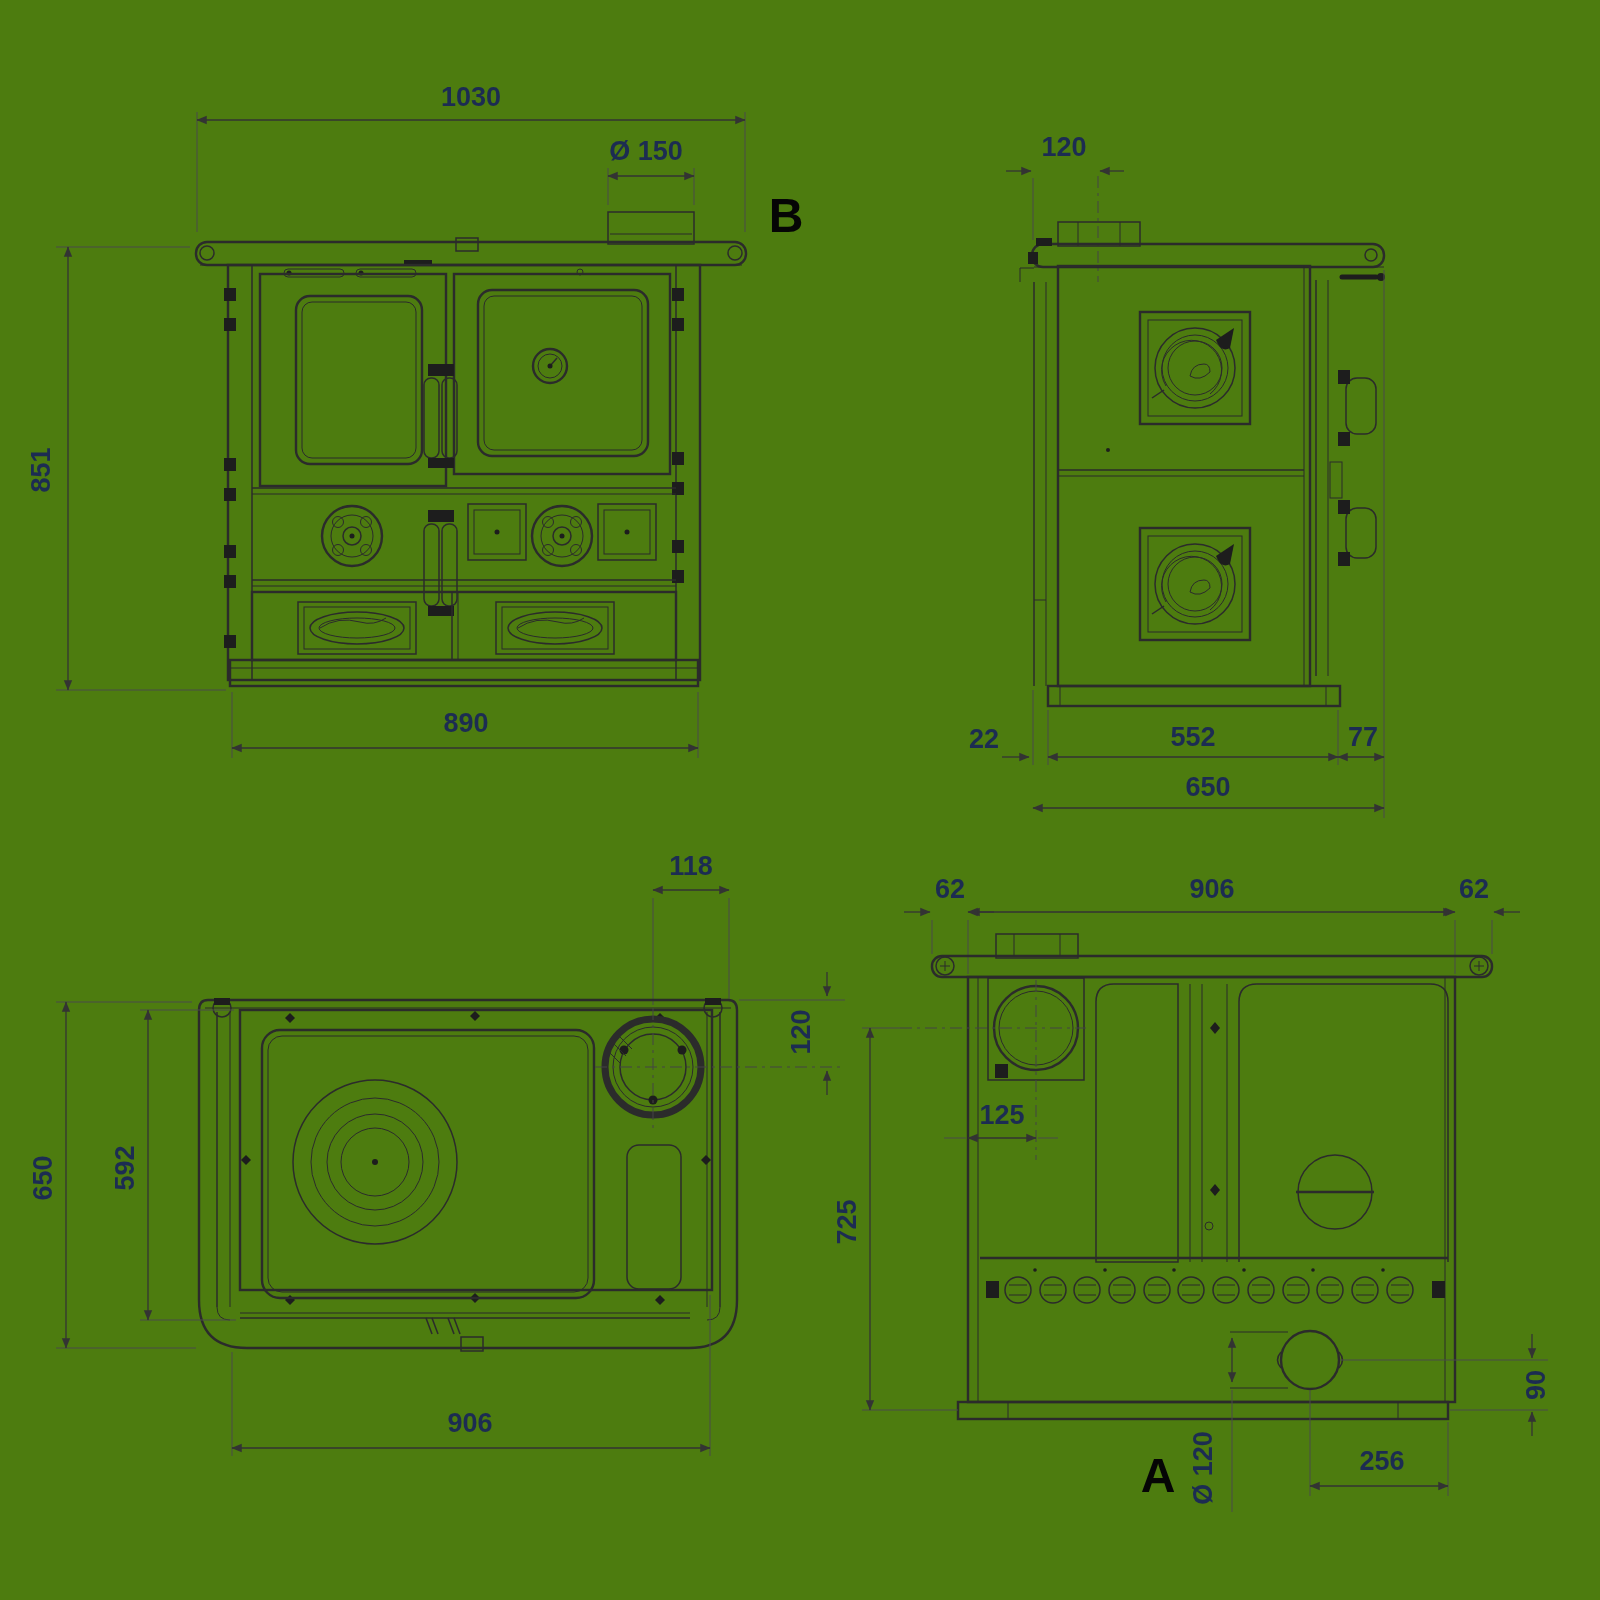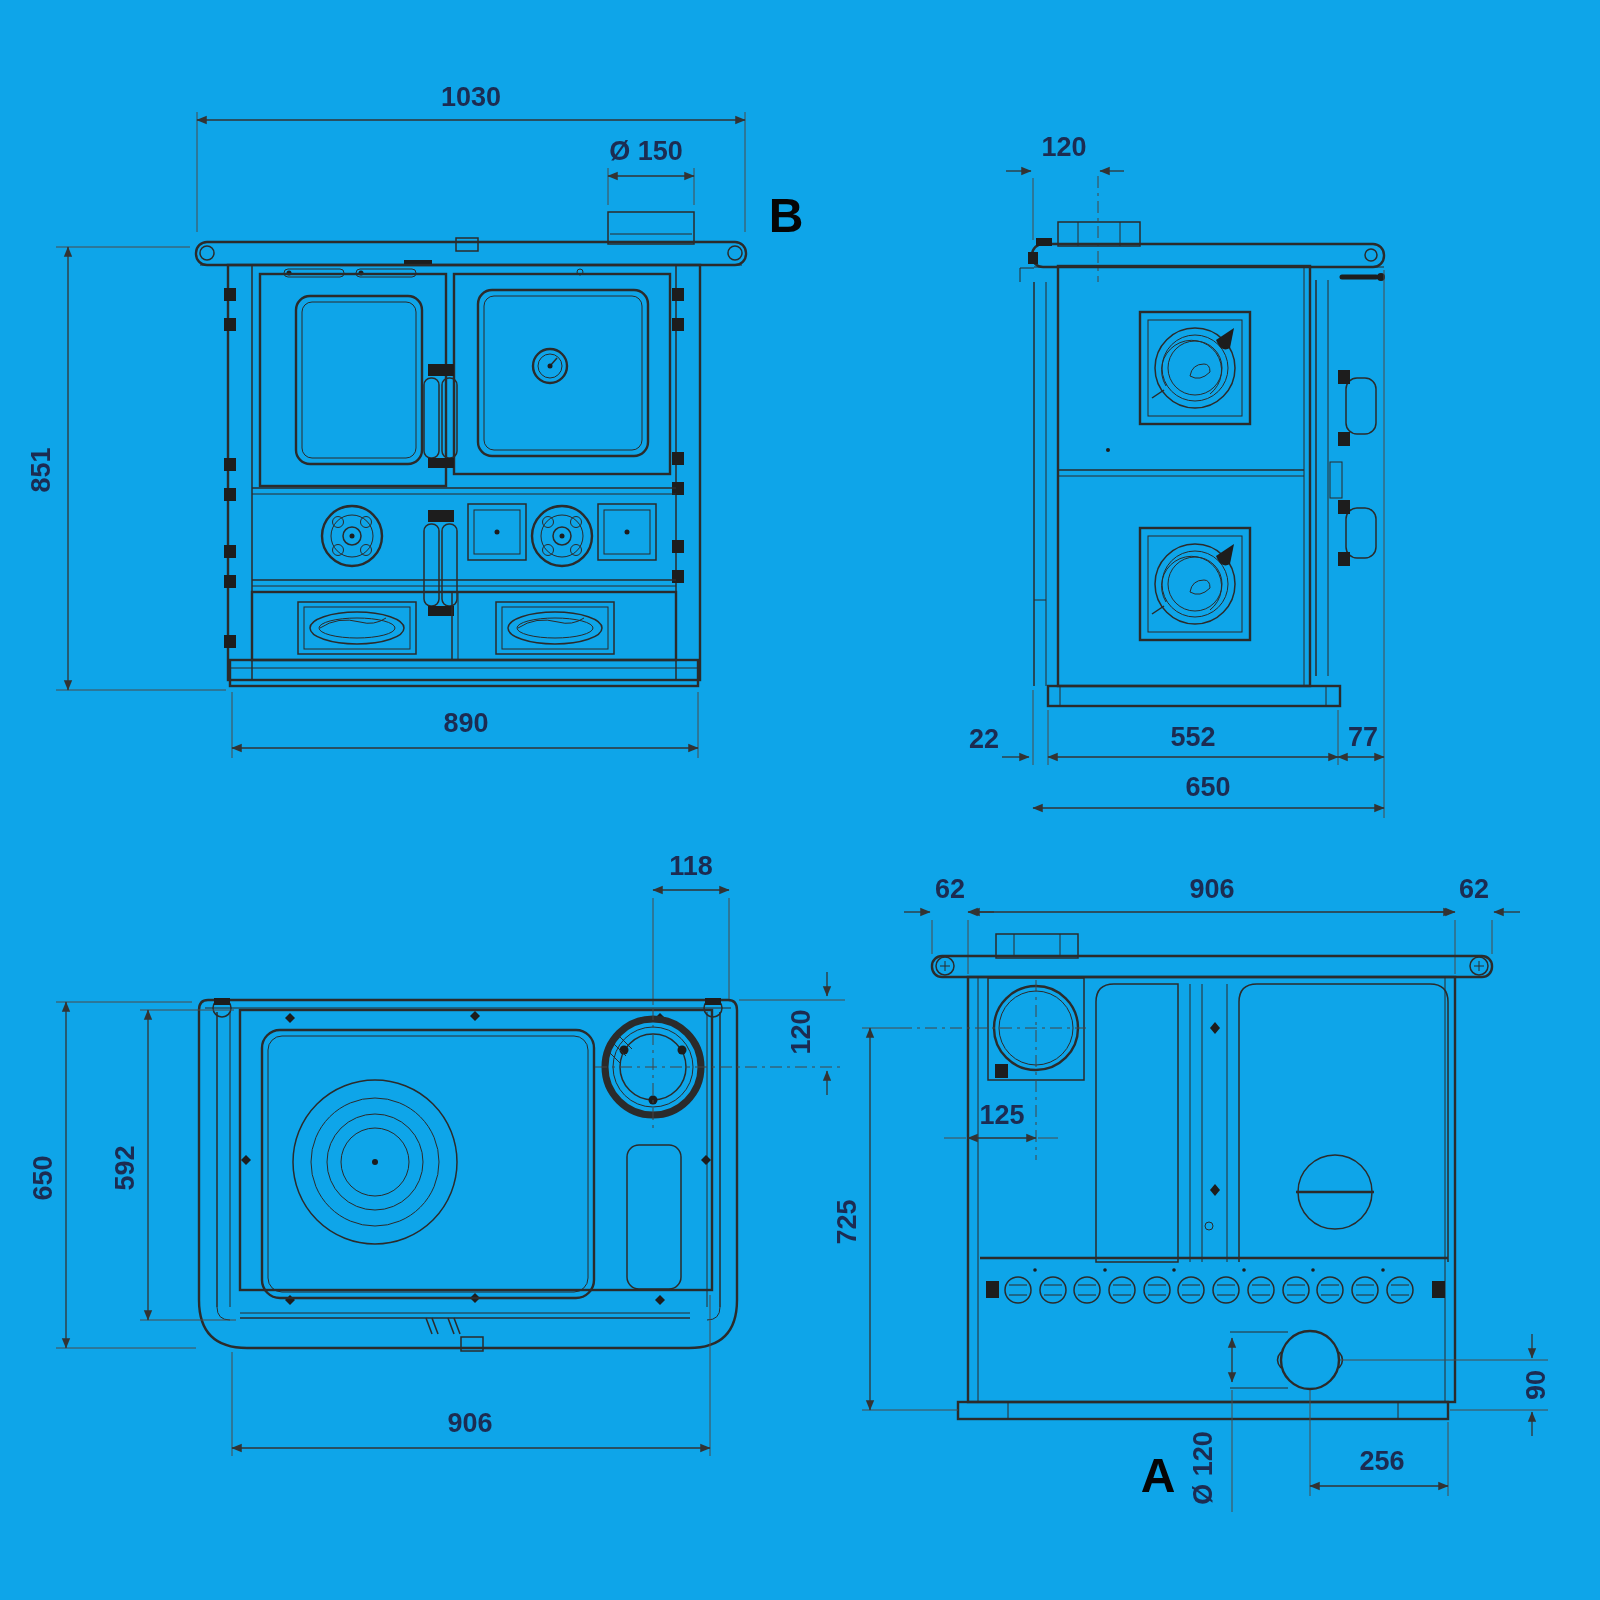--- a/index.html
+++ b/index.html
@@ -3,7 +3,7 @@
 <meta charset="utf-8">
 <style>
   html,body { margin:0; padding:0; background:#ffffff; }
-  .page { width:1600px; height:1600px; background:#0ea5e9; position:relative; overflow:hidden;
+  .page { width:1600px; height:1600px; background:#4d7c0f; position:relative; overflow:hidden;
           font-family:"Liberation Sans", sans-serif; }
   svg { display:block; }
   

